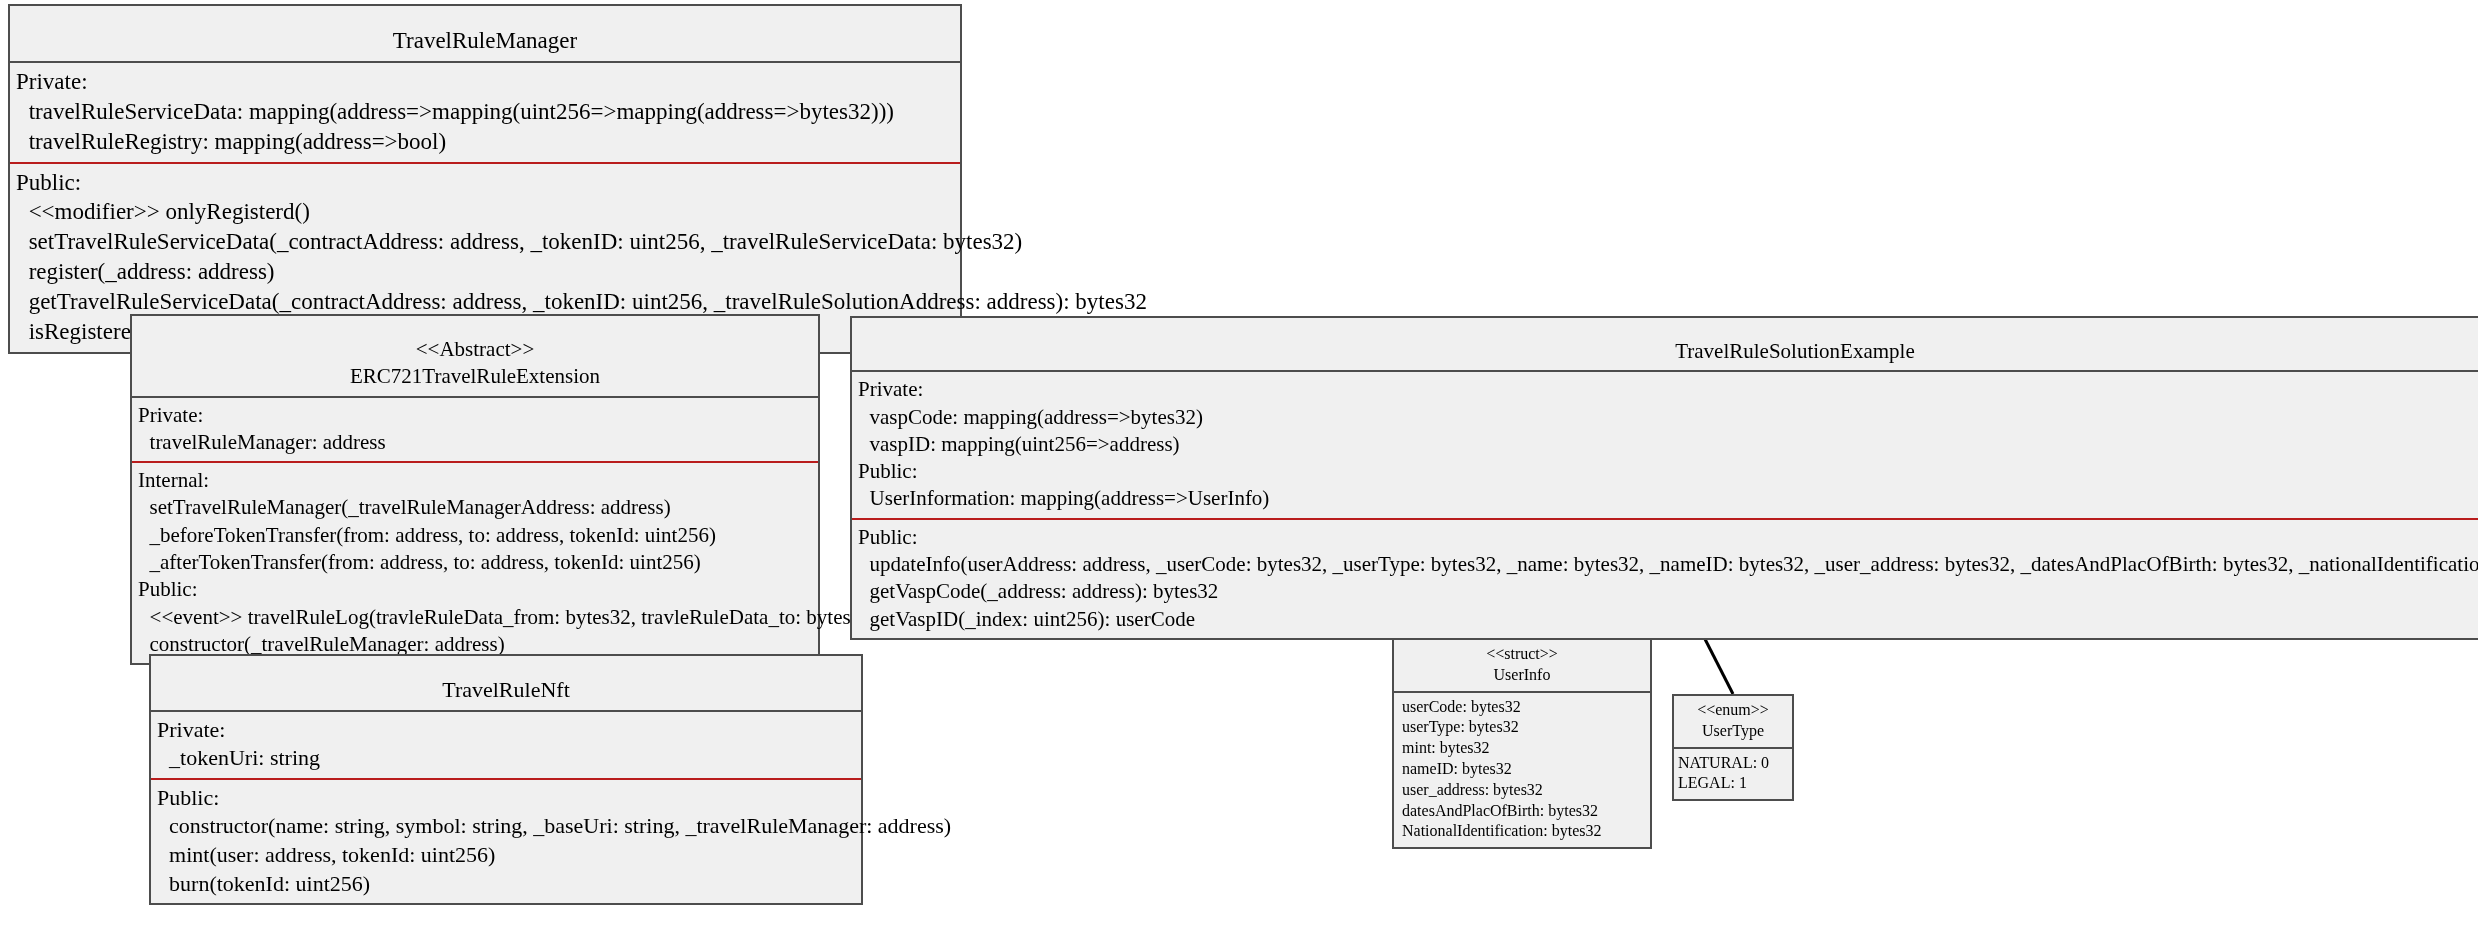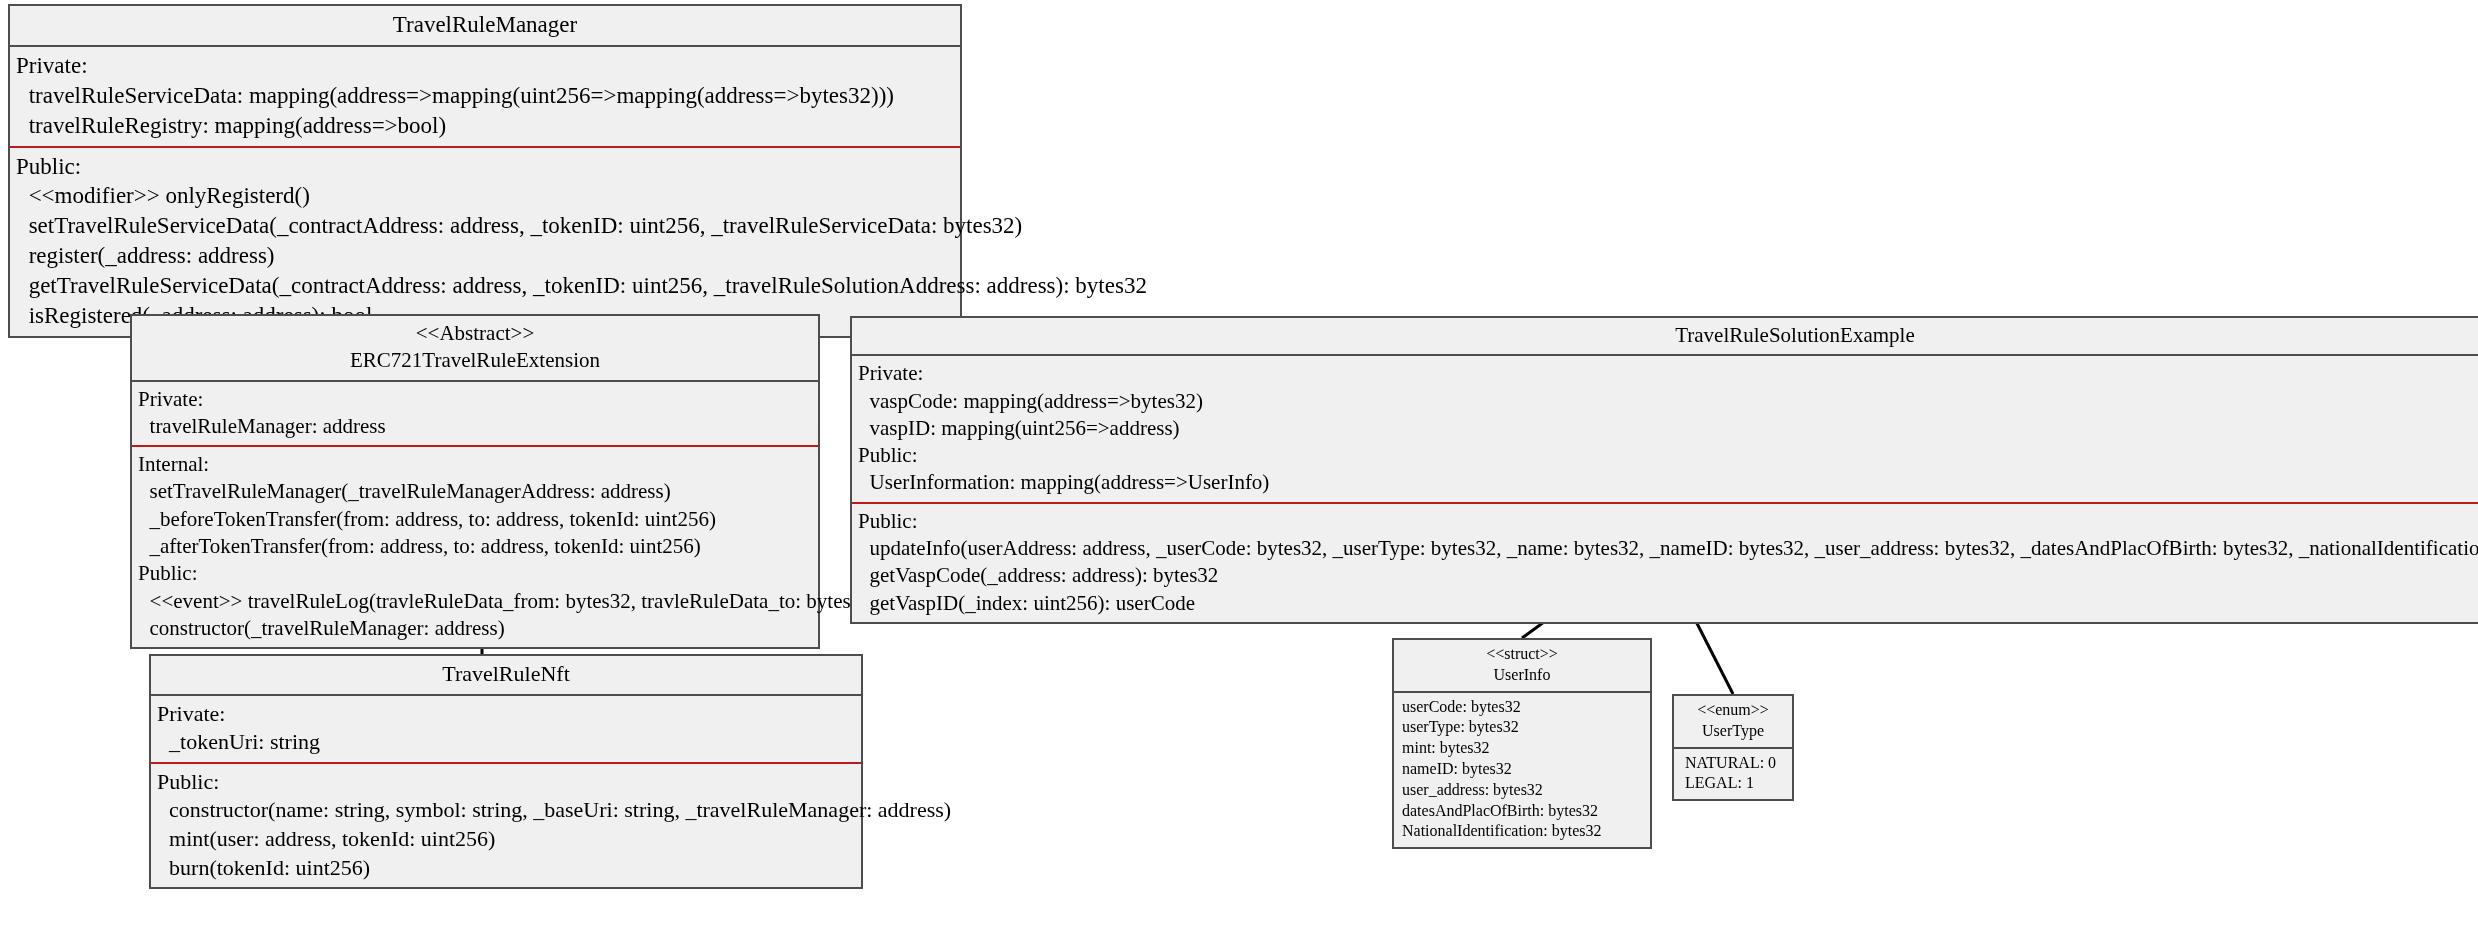--- a/index.html
+++ b/index.html
@@ -38,7 +38,7 @@
   }
   .uml-header {
     text-align: center;
-    padding: 4px 6px 5px 6px;
+    padding: 20px 6px 5px 6px;
     line-height: 1.30;
     border-bottom: 2px solid #4d4d4d;
     box-sizing: border-box;

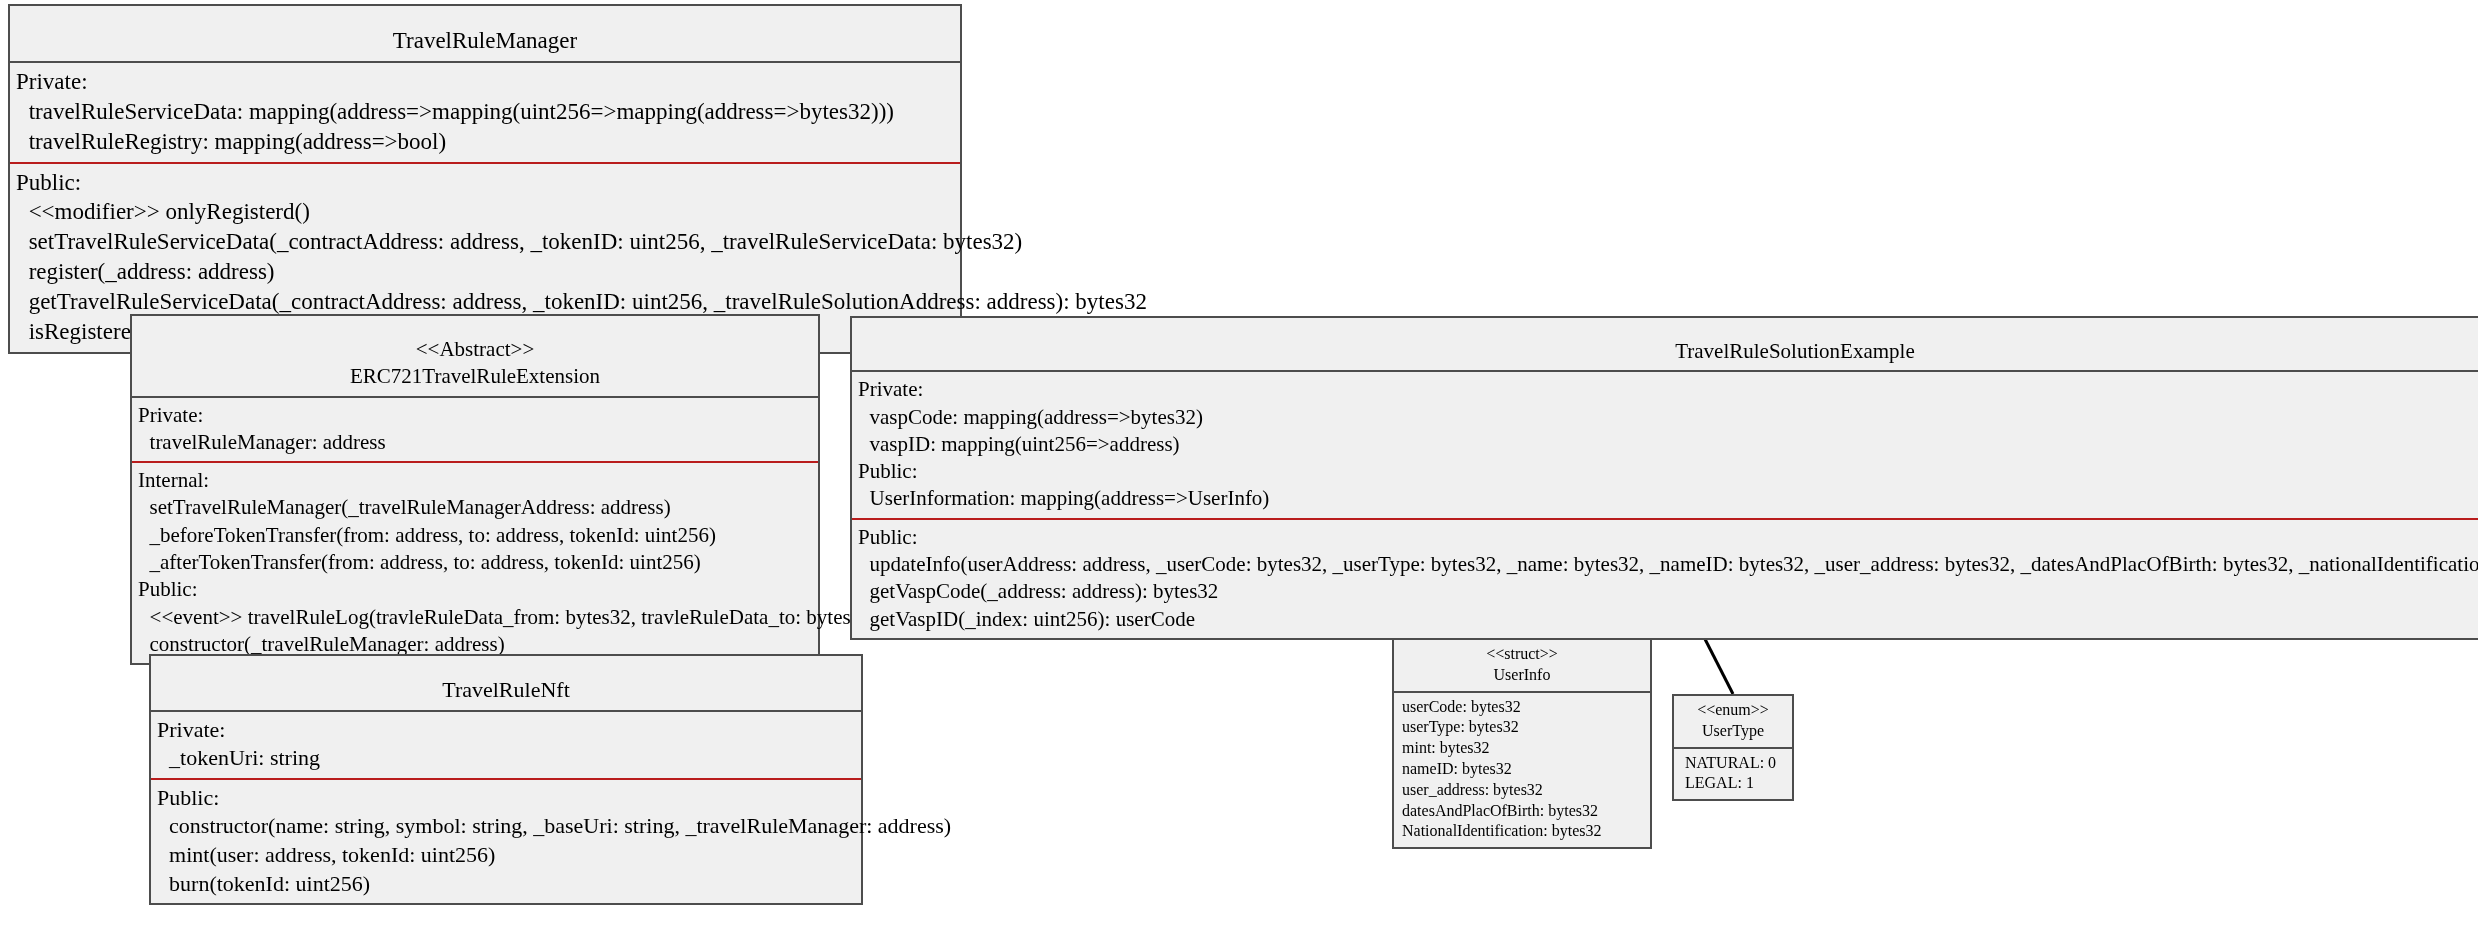--- a/index.html
+++ b/index.html
@@ -72,7 +72,7 @@
   #cls-usertype .uml-header {
     padding: 4px 8px 5px 8px;
   }
-  #cls-usertype .uml-compartment { padding-left: 11px; }
+  #cls-usertype .uml-compartment { padding-left: 4px; }
 </style>
 </head>
 <body>

